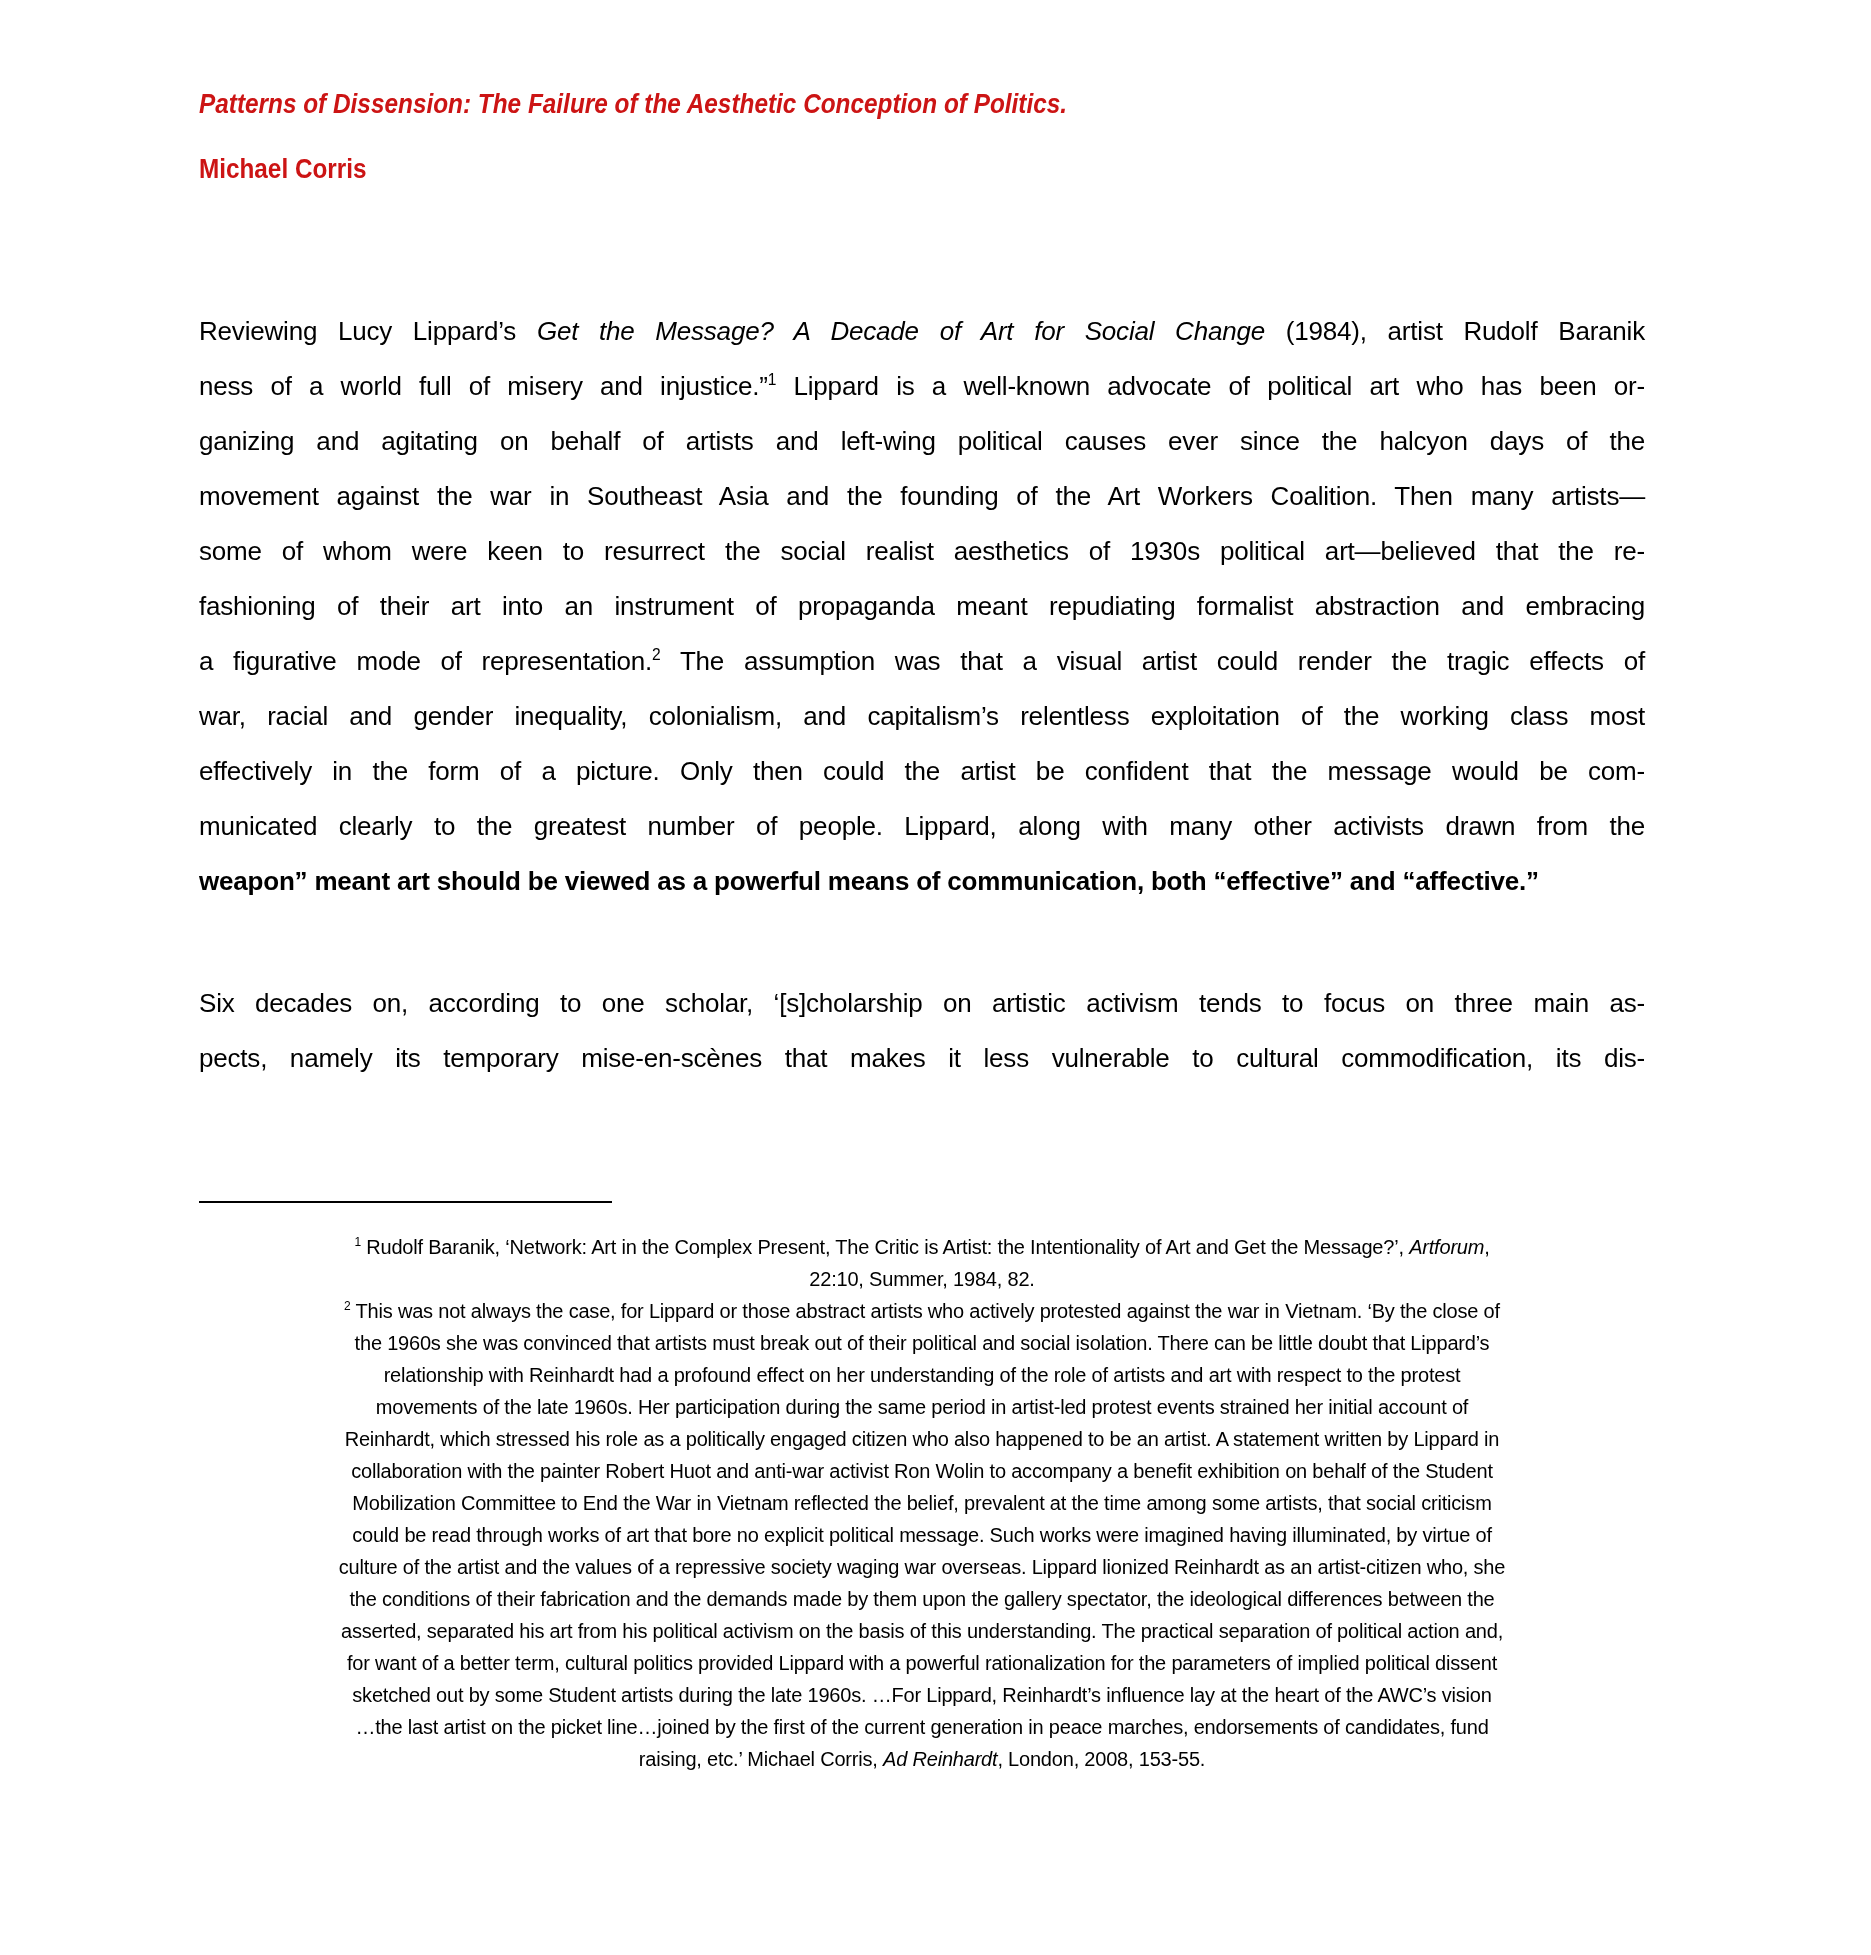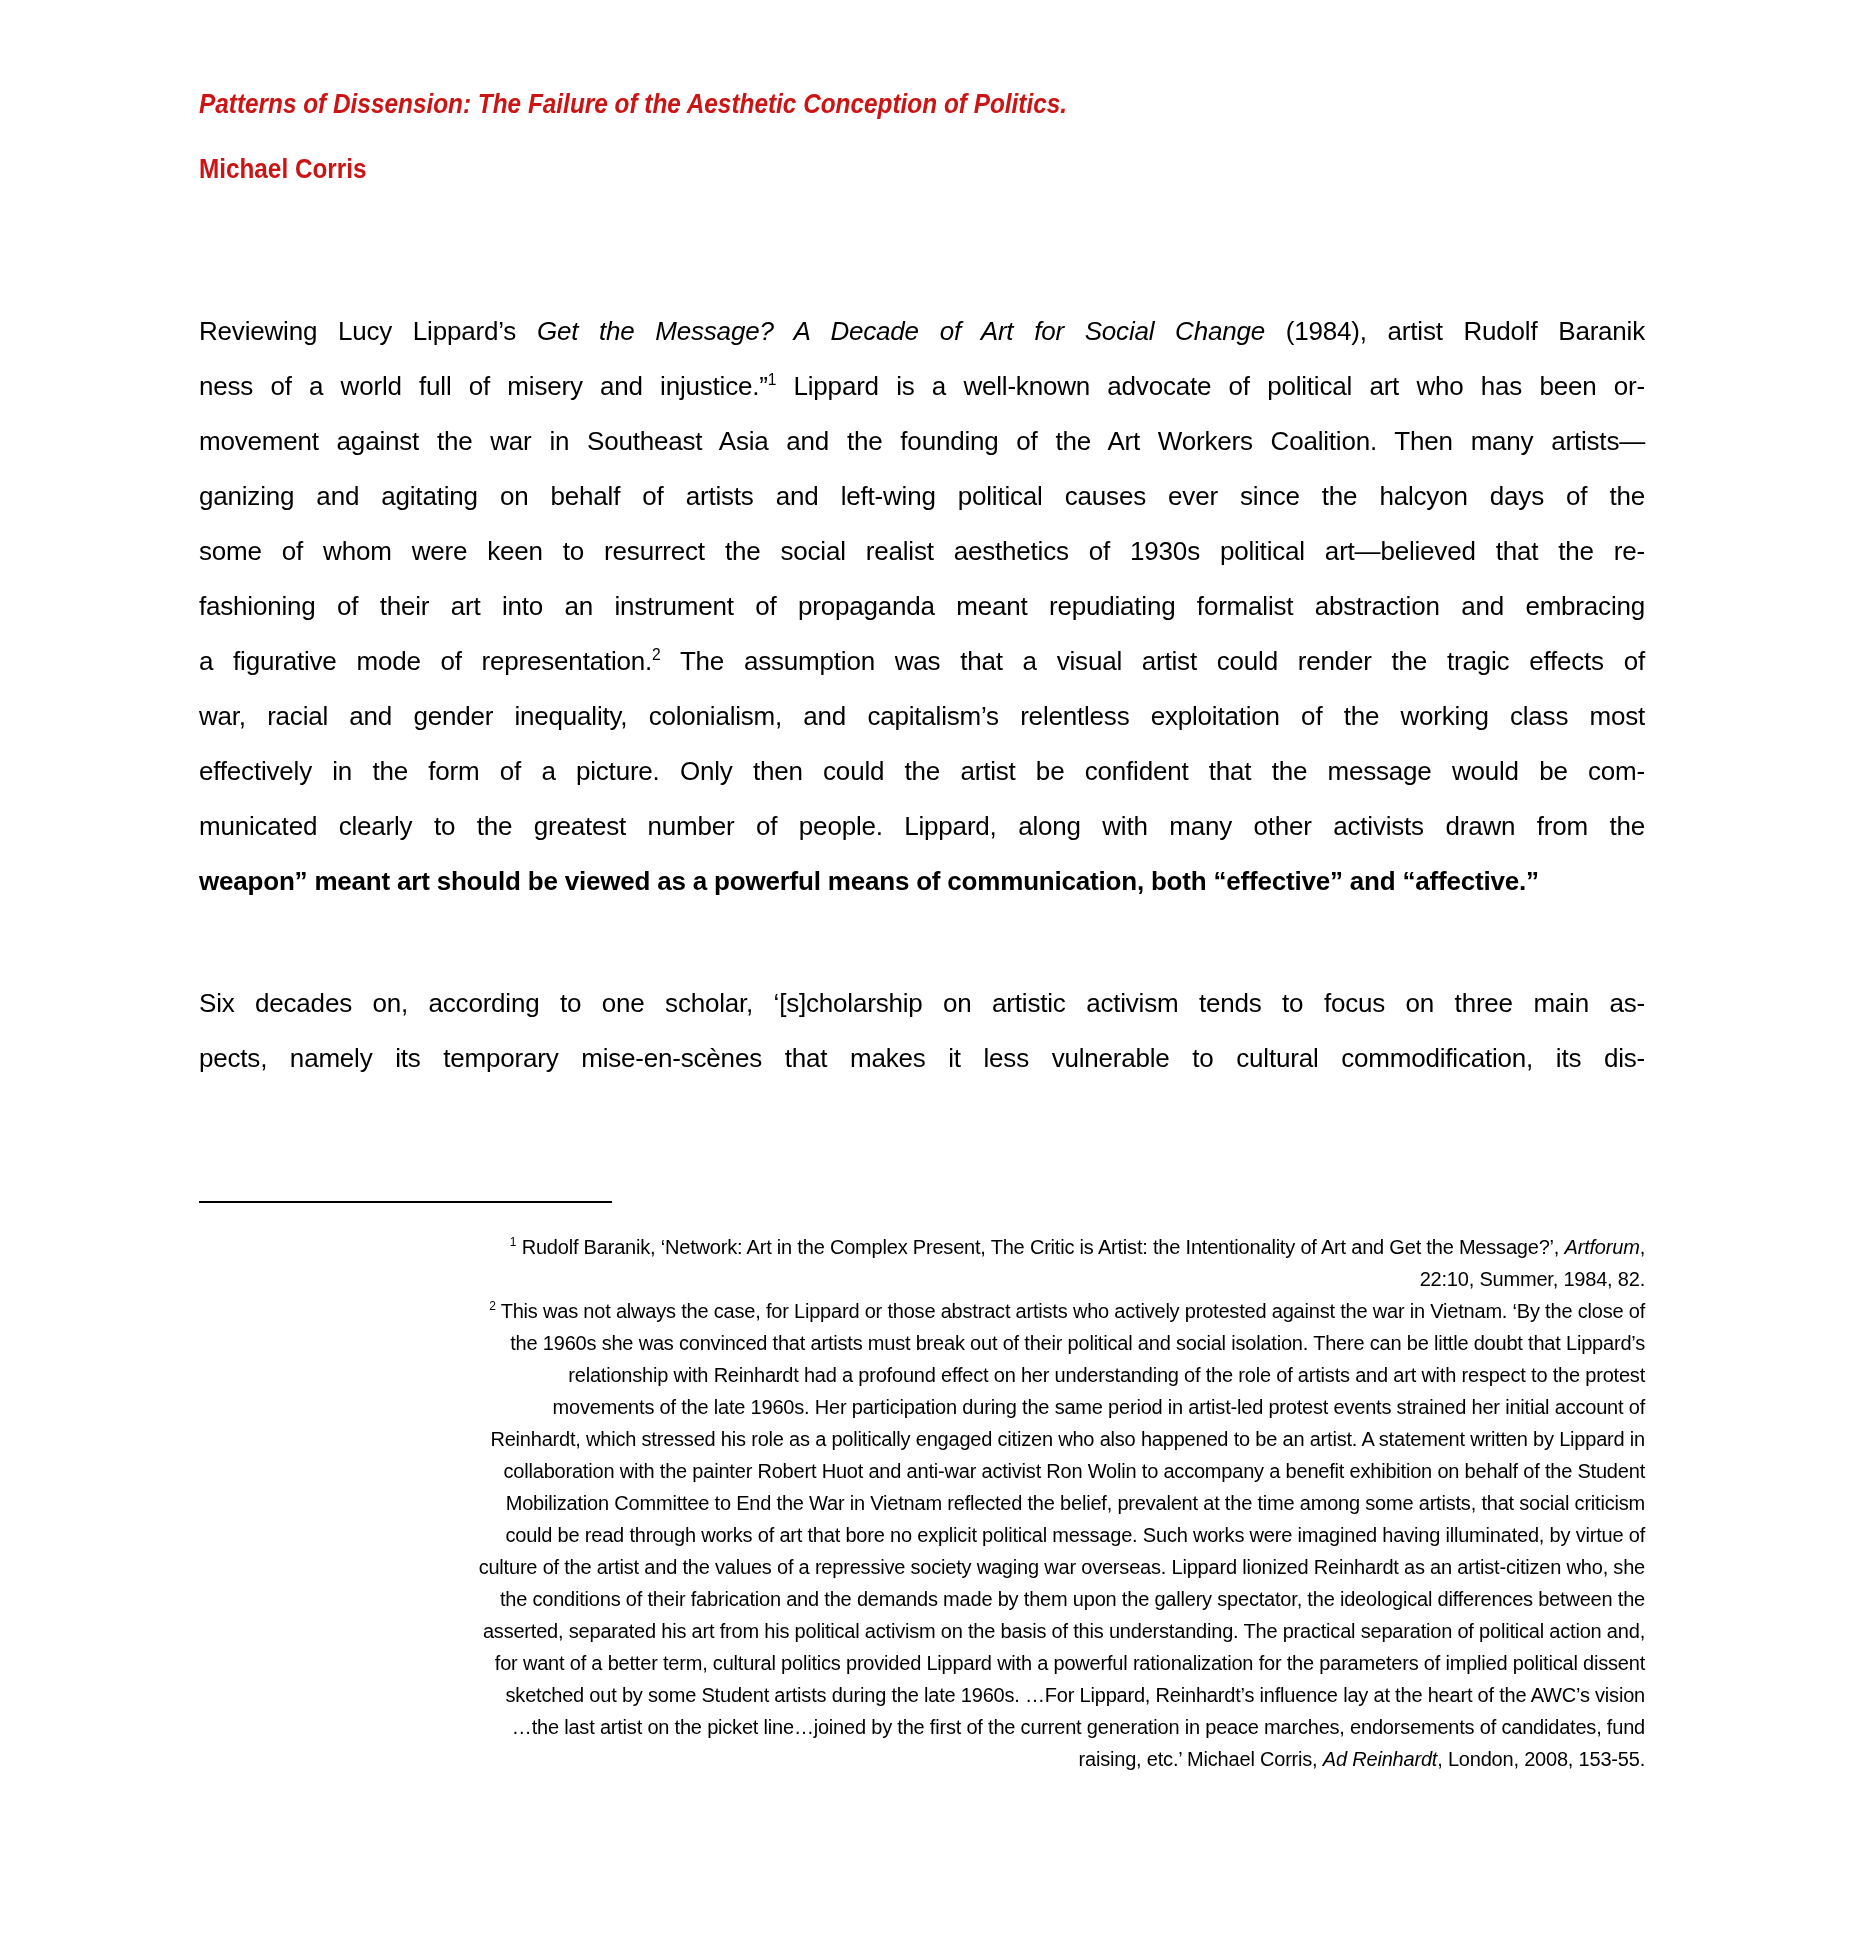--- a/index.html
+++ b/index.html
@@ -81,8 +81,8 @@
     <div class="para para-1">
         <div class="line">Reviewing Lucy Lippard’s <i>Get the Message? A Decade of Art for Social Change</i> (1984), artist Rudolf Baranik</div>
         <div class="line">ness of a world full of misery and injustice.”<sup>1</sup> Lippard is a well-known advocate of political art who has been or-</div>
+        <div class="line">ganizing and agitating on behalf of artists and left-wing political causes ever since the halcyon days of the</div>
         <div class="line">movement against the war in Southeast Asia and the founding of the Art Workers Coalition. Then many artists—</div>
-        <div class="line">ganizing and agitating on behalf of artists and left-wing political causes ever since the halcyon days of the</div>
         <div class="line">some of whom were keen to resurrect the social realist aesthetics of 1930s political art—believed that the re-</div>
         <div class="line">fashioning of their art into an instrument of propaganda meant repudiating formalist abstraction and embracing</div>
         <div class="line">a figurative mode of representation.<sup>2</sup> The assumption was that a visual artist could render the tragic effects of</div>

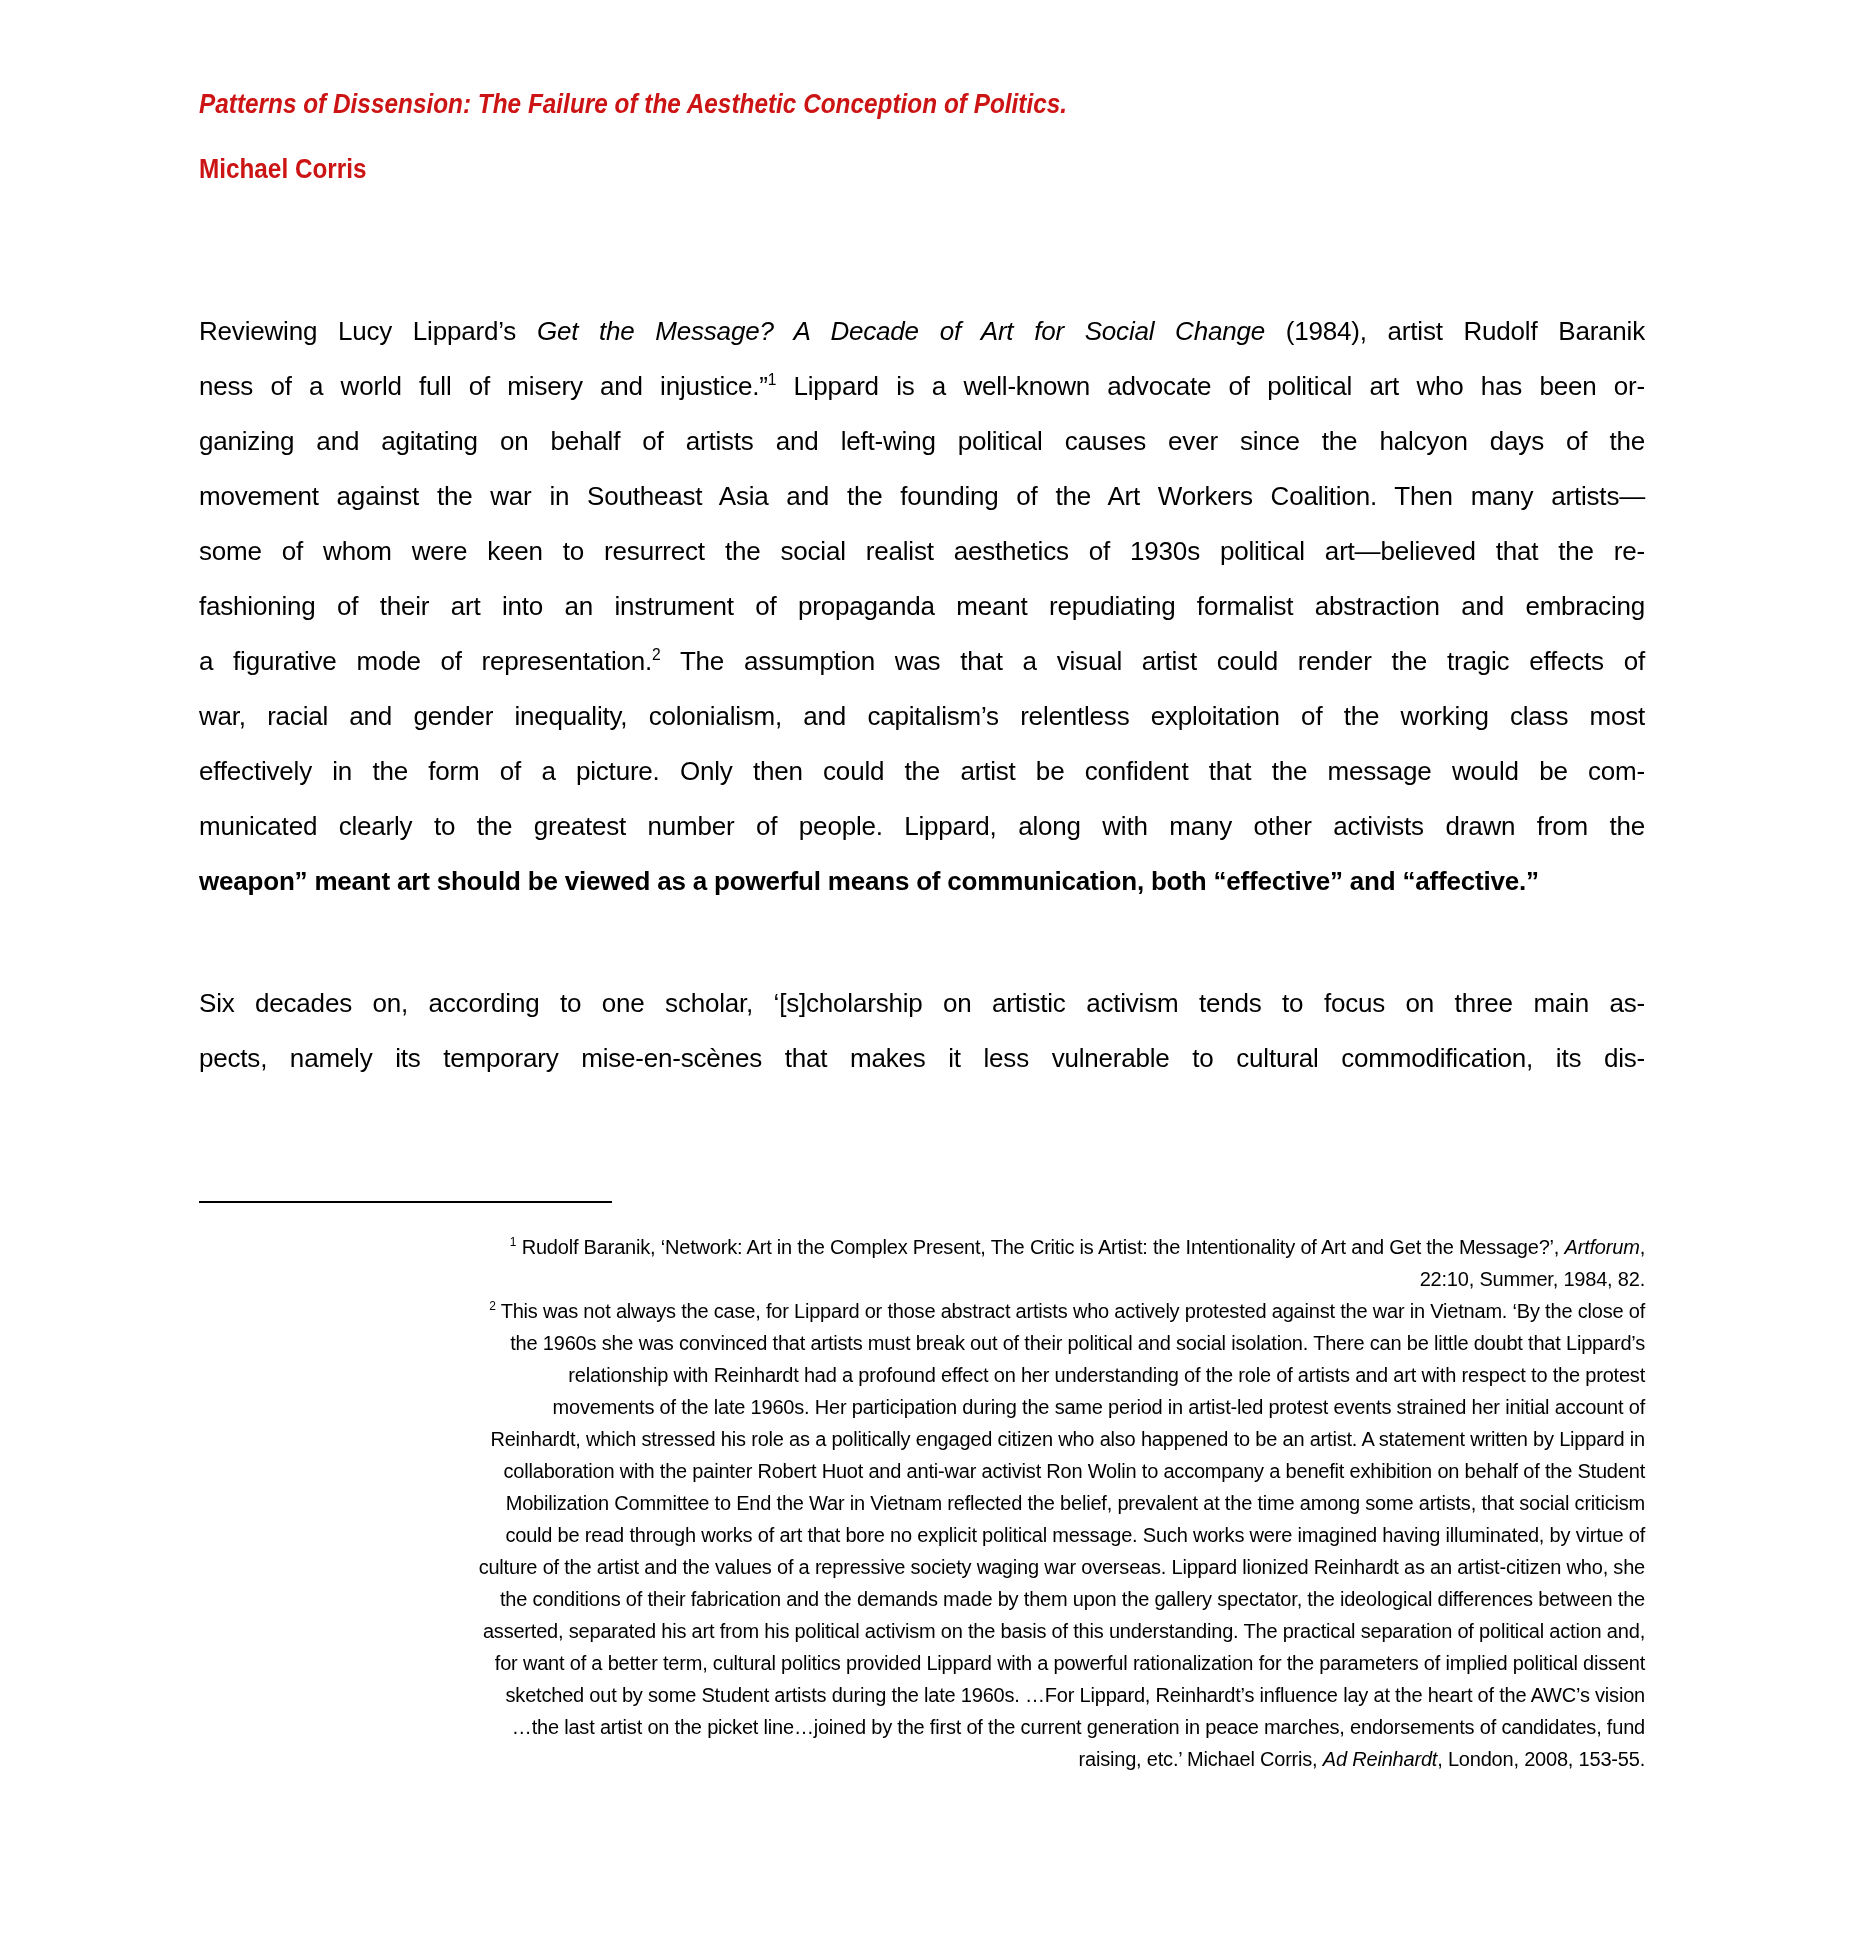--- a/index.html
+++ b/index.html
@@ -65,7 +65,7 @@
     line-height:32px;
     letter-spacing:-0.2px;
     white-space:nowrap;
-    text-align:right;
+    text-align:center;
   }
 </style>
 </head>

